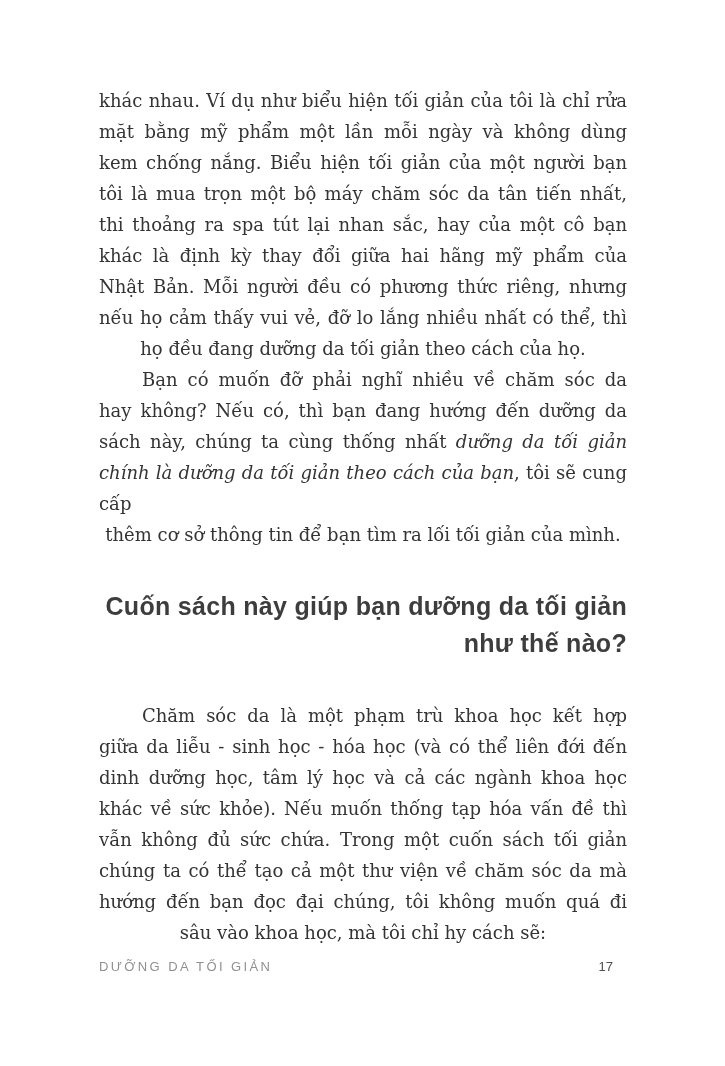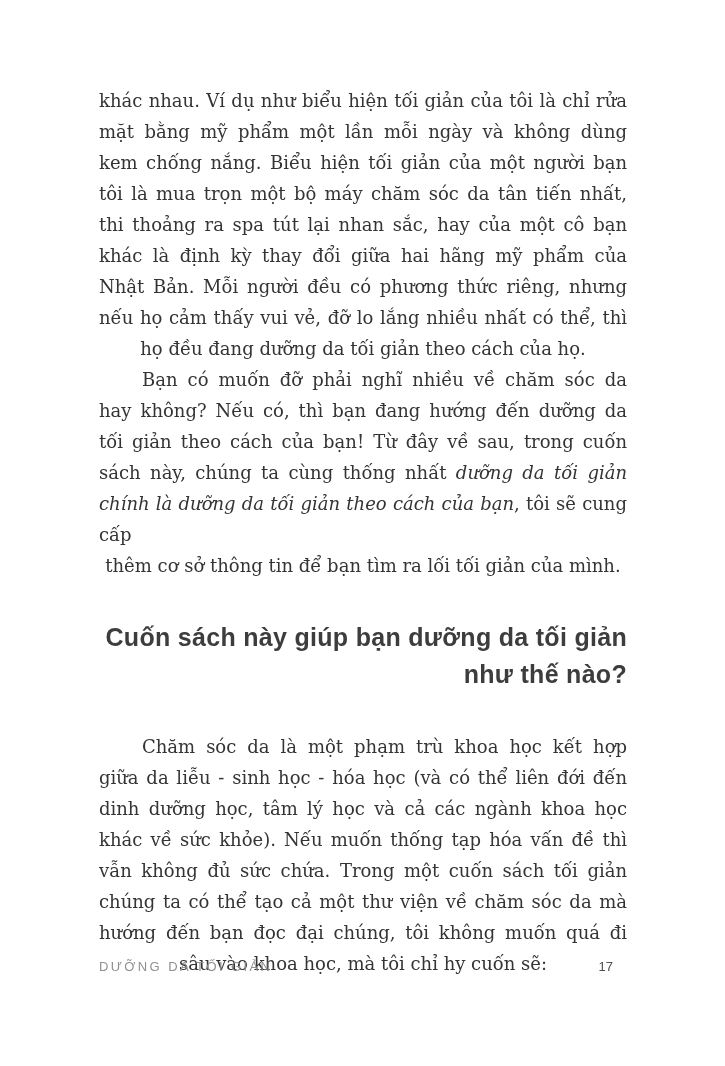--- a/index.html
+++ b/index.html
@@ -85,7 +85,6 @@
     <div class="para">
       <div class="jline indent">Bạn có muốn đỡ phải nghĩ nhiều về chăm sóc da</div>
       <div class="jline">hay không? Nếu có, thì bạn đang hướng đến dưỡng da</div>
-      <div class="jline">tối giản theo cách của bạn! Từ đây về sau, trong cuốn</div>
       <div class="jline"><span>sách này, chúng ta cùng thống nhất </span><span class="italic">dưỡng da tối giản</span></div>
       <div class="jline"><span class="italic">chính là dưỡng da tối giản theo cách của bạn</span><span>, tôi sẽ cung cấp</span></div>
       <div class="lline">thêm cơ sở thông tin để bạn tìm ra lối tối giản của mình.</div>

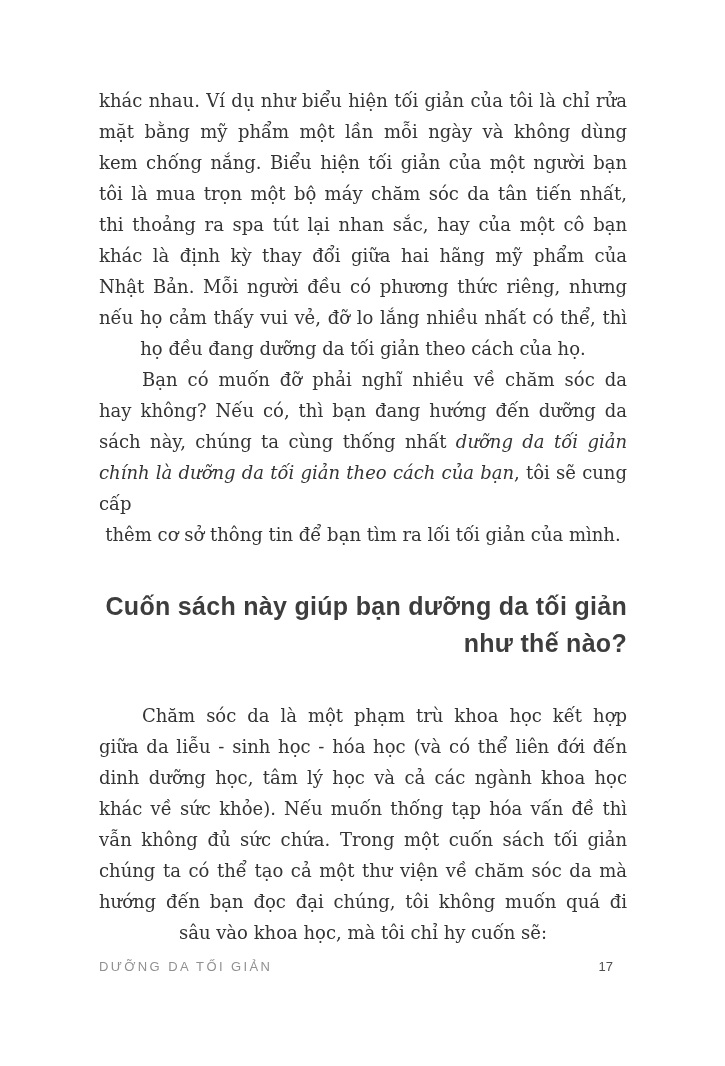--- a/index.html
+++ b/index.html
@@ -103,7 +103,7 @@
       <div class="jline">vẫn không đủ sức chứa. Trong một cuốn sách tối giản</div>
       <div class="jline">chúng ta có thể tạo cả một thư viện về chăm sóc da mà</div>
       <div class="jline">hướng đến bạn đọc đại chúng, tôi không muốn quá đi</div>
-      <div class="lline">sâu vào khoa học, mà tôi chỉ hy cuốn sẽ:</div>
+      <div class="lline">sâu vào khoa học, mà tôi chỉ hy cách sẽ:</div>
     </div>
 
   </main>

